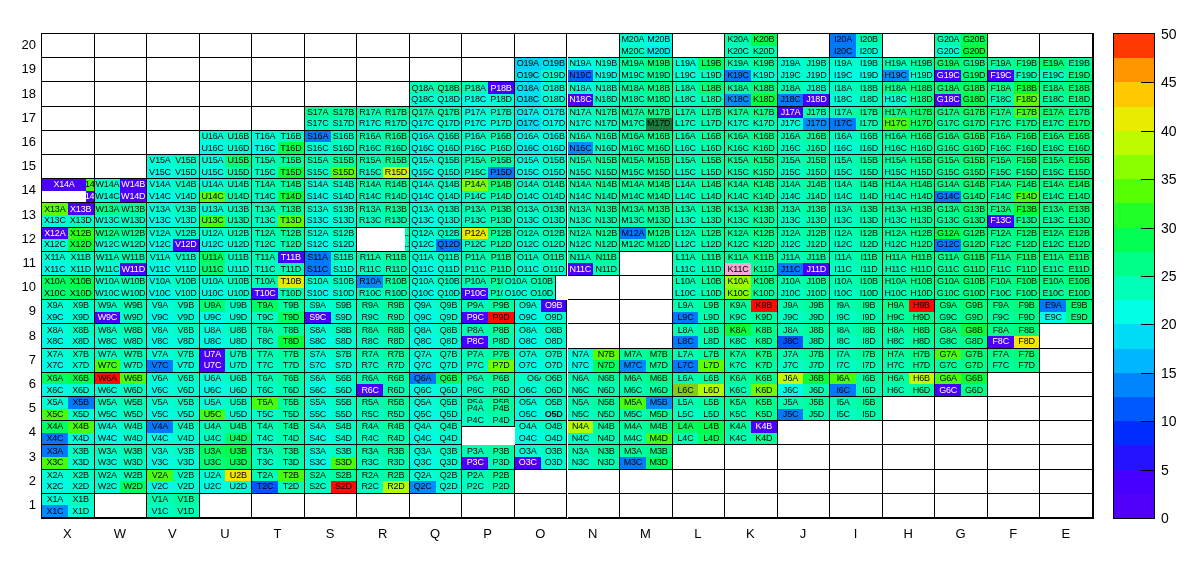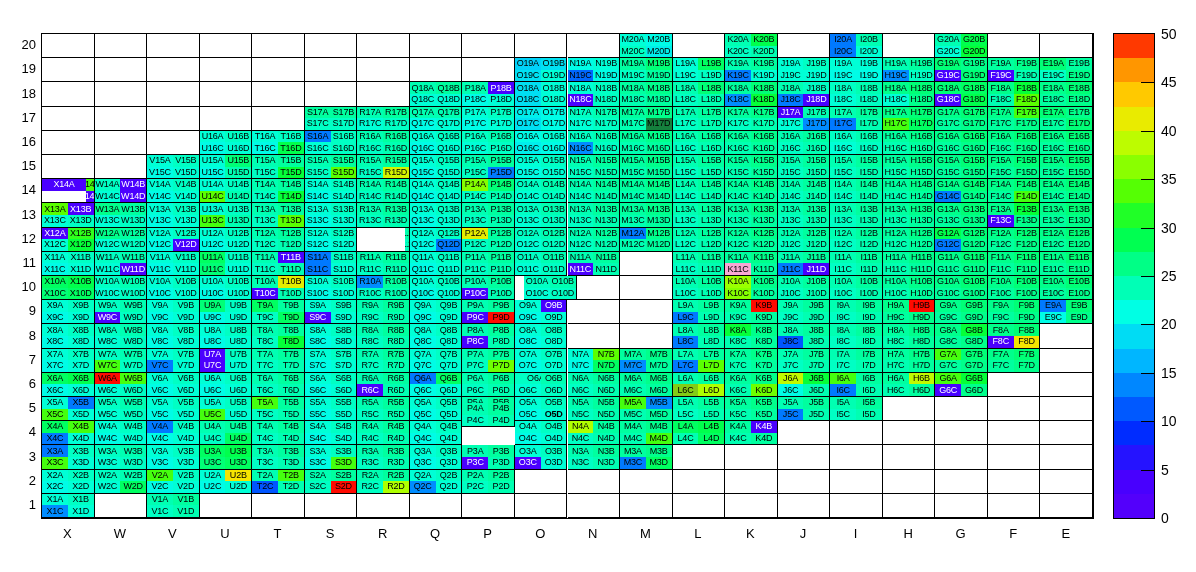--- a/index.html
+++ b/index.html
@@ -1114,7 +1114,7 @@
           <div class="pad" title="P10C: 4 kHz" style="background: rgb(71, 0, 255); color: rgb(255, 255, 255);">P10C</div>
           <div class="pad" title="P10D: 24 kHz" style="background: rgb(0, 255, 178); color: rgb(0, 0, 0);">P10D</div>
         </div>
-        <div class="cellgrp" style="left: 482px; top: 242px; width: 52.55px; height: 24.2px;">
+        <div class="cellgrp" style="left: 461px; top: 242px; width: 52.55px; height: 24.2px;">
           <div class="pad" title="O10A: 23 kHz" style="background: rgb(0, 255, 196); color: rgb(0, 0, 0);">O10A</div>
           <div class="pad" title="O10B: 24 kHz" style="background: rgb(0, 255, 178); color: rgb(0, 0, 0);">O10B</div>
           <div class="pad" title="O10C: 22 kHz" style="background: rgb(0, 255, 214); color: rgb(0, 0, 0);">O10C</div>

